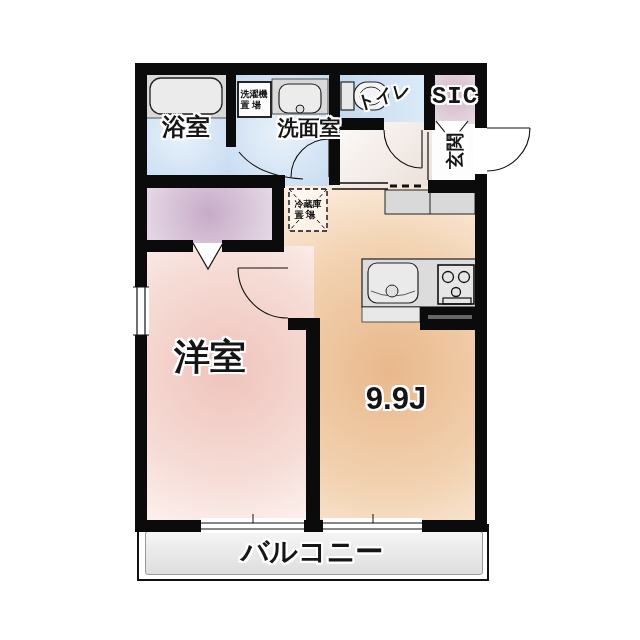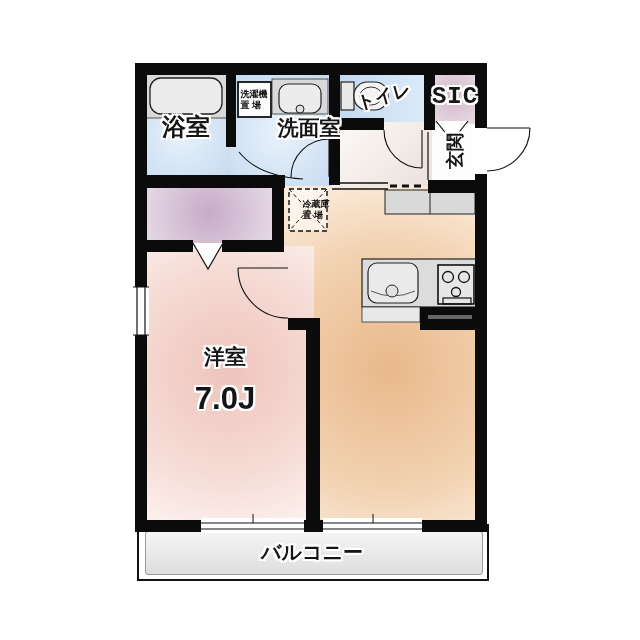--- a/index.html
+++ b/index.html
@@ -195,7 +195,7 @@
     <span>洗濯機</span><br>
     <span>置 場</span>
   </div>
-  <div class="tiny" style="left:308px;top:209px;margin-left:8px;">
+  <div class="tiny" style="left:308px;top:209px;">
     <span>冷蔵庫</span><br>
     <span>置 場</span>
   </div>

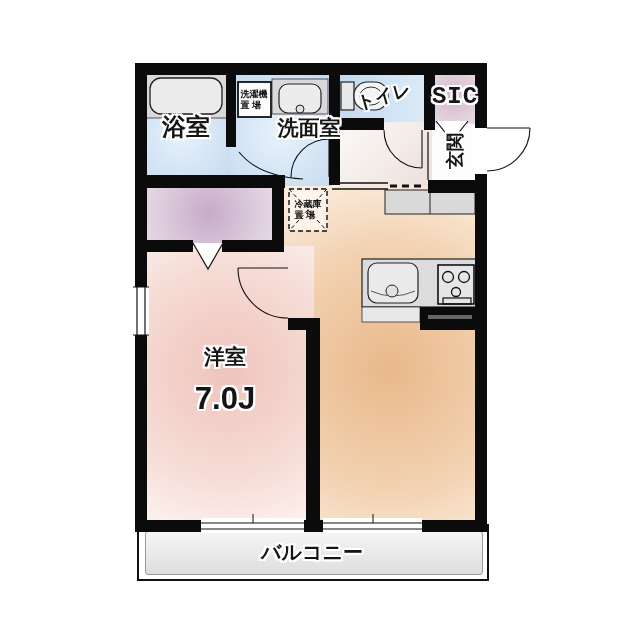--- a/index.html
+++ b/index.html
@@ -187,7 +187,7 @@
   <div class="lbl rot-toilet" style="left:384px;top:96px;font-size:18px;">トイレ</div>
   <div class="lbl serif" style="left:455px;top:96px;font-size:24px;letter-spacing:1px;">SIC</div>
   <div class="lbl rot-genkan" style="left:455px;top:151px;font-size:18px;">玄関</div>
-  <div class="lbl" style="left:225px;top:357px;font-size:21px;">洋室</div>
+  <div class="lbl" style="left:210px;top:357px;font-size:36px;">洋室</div>
   <div class="lbl" style="left:225px;top:399px;font-size:31px;">7.0J</div>
   <div class="lbl" style="left:312px;top:552px;font-size:20px;">バルコニー</div>
 

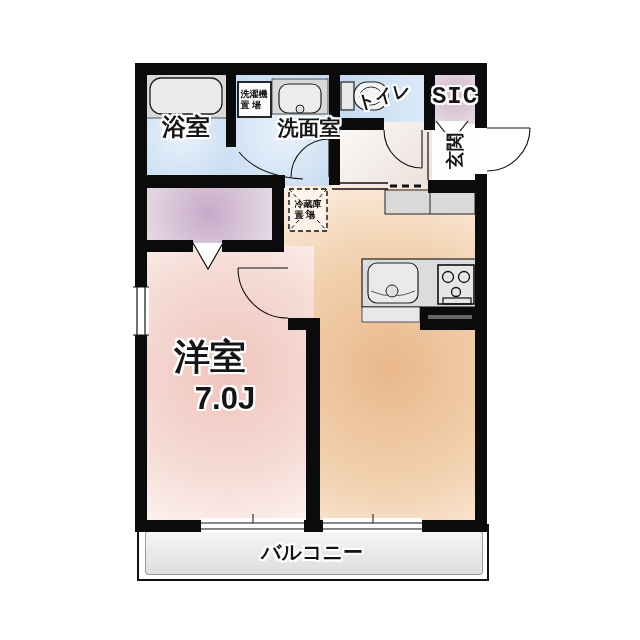--- a/index.html
+++ b/index.html
@@ -188,7 +188,6 @@
   <div class="lbl serif" style="left:455px;top:96px;font-size:24px;letter-spacing:1px;">SIC</div>
   <div class="lbl rot-genkan" style="left:455px;top:151px;font-size:18px;">玄関</div>
   <div class="lbl" style="left:210px;top:357px;font-size:36px;">洋室</div>
-  <div class="lbl" style="left:225px;top:399px;font-size:31px;">7.0J</div>
   <div class="lbl" style="left:312px;top:552px;font-size:20px;">バルコニー</div>
 
   <div class="tiny" style="left:254px;top:99px;">

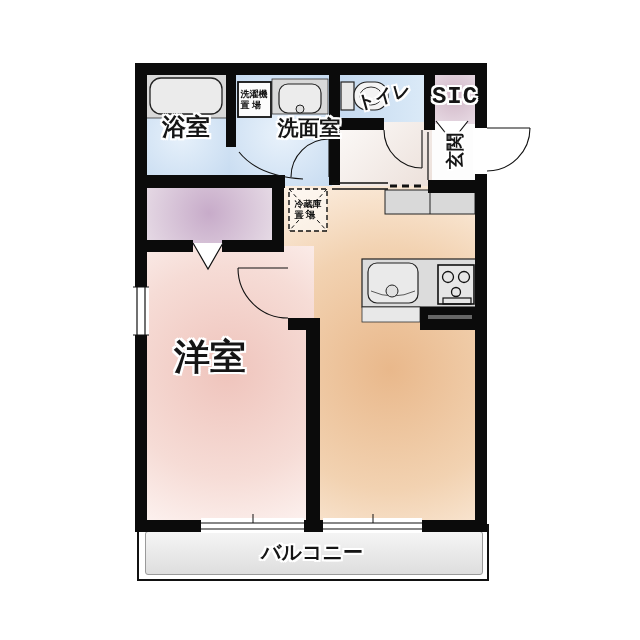--- a/index.html
+++ b/index.html
@@ -188,6 +188,7 @@
   <div class="lbl serif" style="left:455px;top:96px;font-size:24px;letter-spacing:1px;">SIC</div>
   <div class="lbl rot-genkan" style="left:455px;top:151px;font-size:18px;">玄関</div>
   <div class="lbl" style="left:210px;top:357px;font-size:36px;">洋室</div>
+  <div class="lbl" style="left:396px;top:399px;font-size:31px;">9.9J</div>
   <div class="lbl" style="left:312px;top:552px;font-size:20px;">バルコニー</div>
 
   <div class="tiny" style="left:254px;top:99px;">

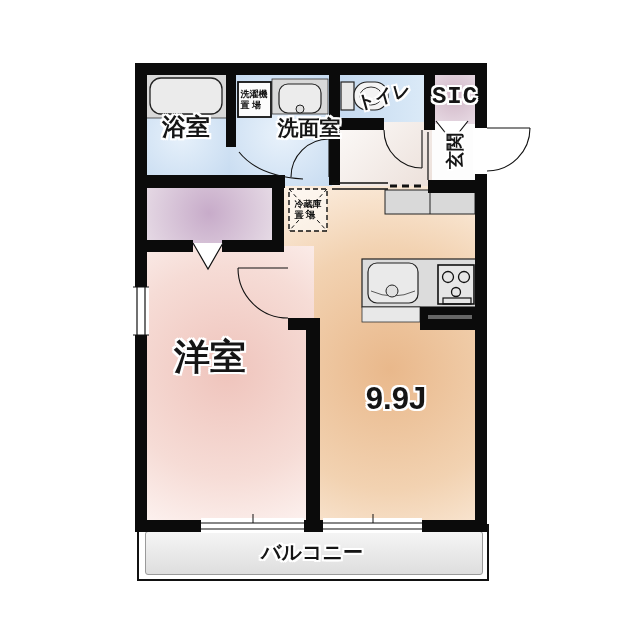--- a/index.html
+++ b/index.html
@@ -189,7 +189,7 @@
   <div class="lbl rot-genkan" style="left:455px;top:151px;font-size:18px;">玄関</div>
   <div class="lbl" style="left:210px;top:357px;font-size:36px;">洋室</div>
   <div class="lbl" style="left:396px;top:399px;font-size:31px;">9.9J</div>
-  <div class="lbl" style="left:312px;top:552px;font-size:20px;">バルコニー</div>
+  <div class="lbl" style="left:312px;top:552px;font-size:28px;">バルコニー</div>
 
   <div class="tiny" style="left:254px;top:99px;">
     <span>洗濯機</span><br>

